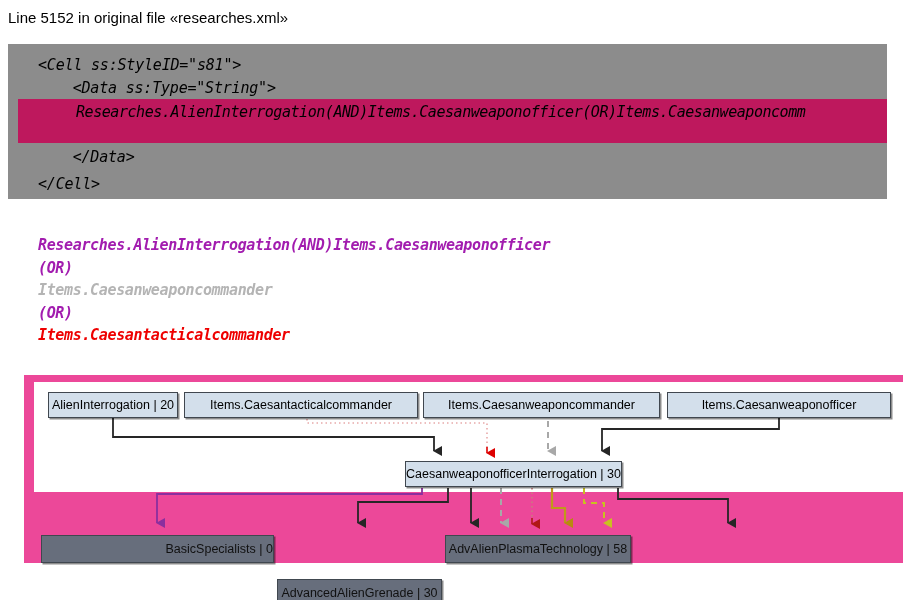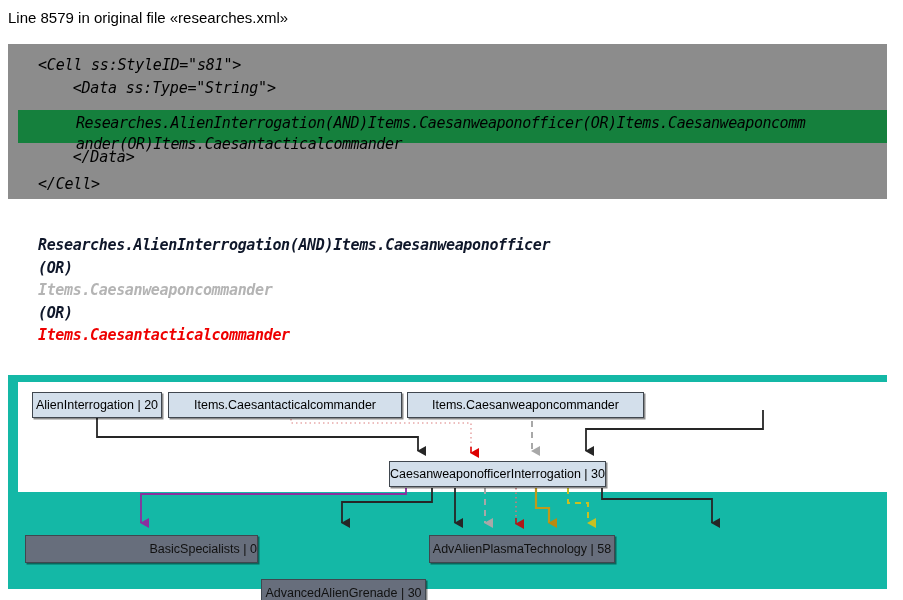--- a/index.html
+++ b/index.html
@@ -113,7 +113,7 @@
 </head>
 <body>
 
-<div class="page-title">Line 8579 in original file «researches.xml»</div>
+<div class="page-title">Line 5152 in original file «researches.xml»</div>
 
 <div class="xml-panel">
   <div class="xml-line xml-l1">&lt;Cell ss:StyleID="s81"&gt;</div>

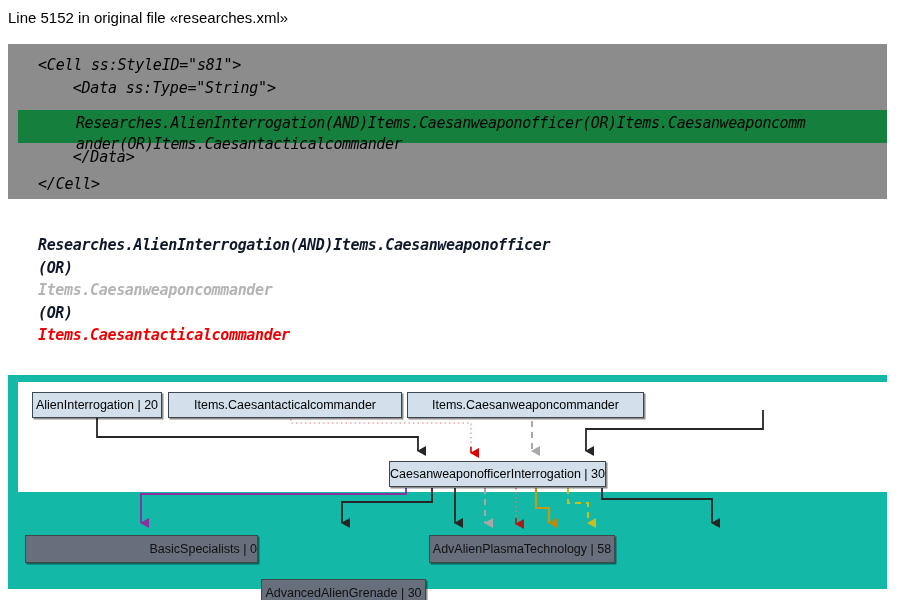--- a/index.html
+++ b/index.html
@@ -41,9 +41,9 @@
   .xml-l6{left:30px;top:131px;}
 
   .xml-highlight{
-    position:absolute;left:10px;top:66px;
-    width:869px;height:33px;
-    background:#15803d;
+    position:absolute;left:10px;top:55px;
+    width:869px;height:44px;
+    background:#be185d;
     box-sizing:border-box;
   }
   .xml-hl-line{

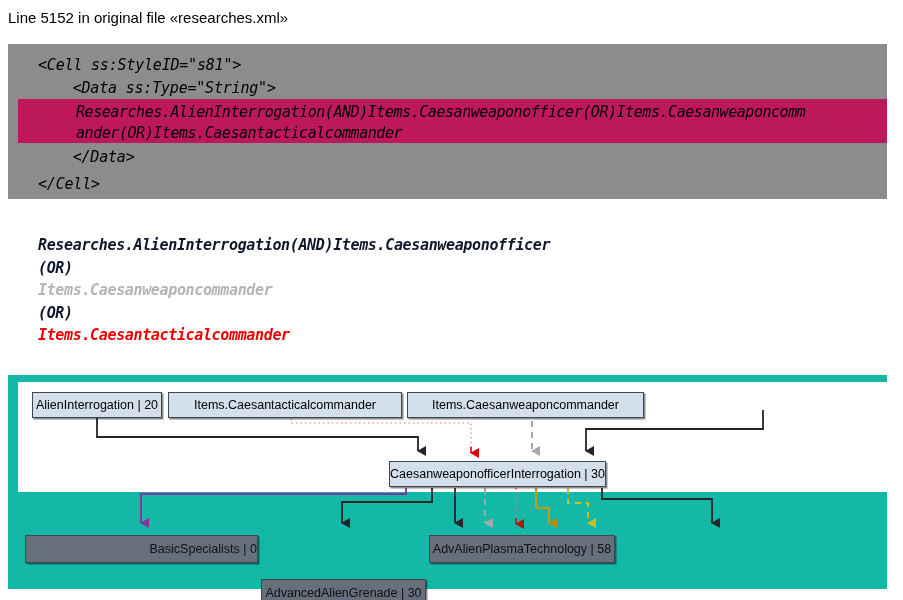--- a/index.html
+++ b/index.html
@@ -121,7 +121,6 @@
 
   <div class="xml-highlight">
     <div class="xml-hl-line xml-hl-1">Researches.AlienInterrogation(AND)Items.Caesanweaponofficer(OR)Items.Caesanweaponcomm</div>
-    <div class="xml-hl-line xml-hl-2">ander(OR)Items.Caesantacticalcommander</div>
   </div>
 
   <div class="xml-line xml-l5">  &lt;/Data&gt;</div>

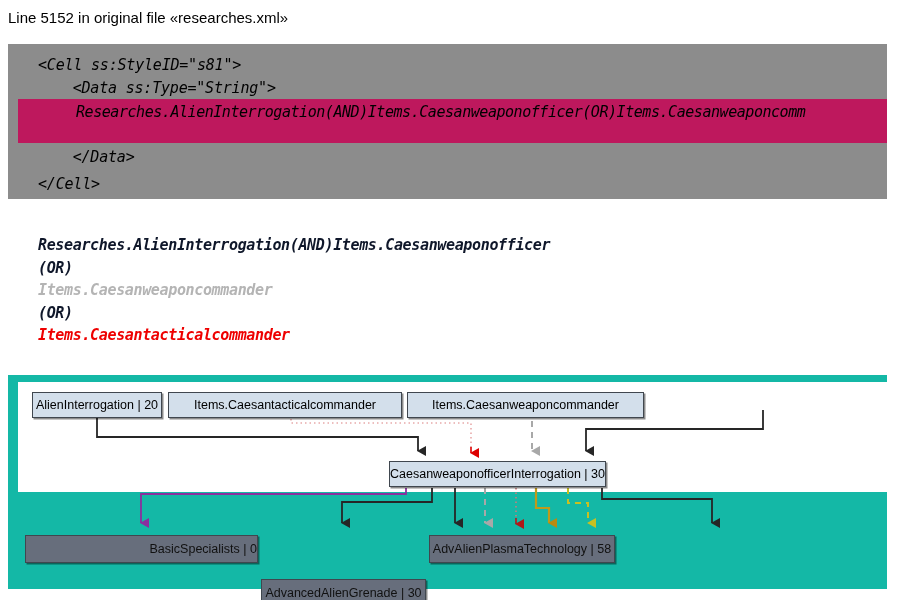--- a/index.html
+++ b/index.html
@@ -70,7 +70,7 @@
     line-height:22.5px;
     white-space:pre;
     letter-spacing:-0.35px;
-    color:#0f172a;
+    color:#a21caf;
   }
   .expr-muted{color:#b4b4b4;}
   .expr-red{color:#ee0000;}

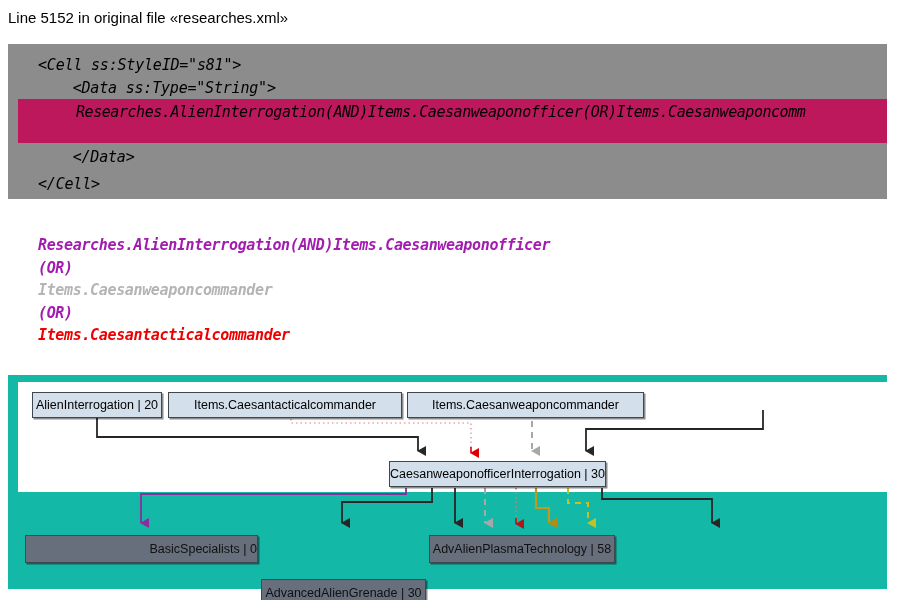--- a/index.html
+++ b/index.html
@@ -77,9 +77,9 @@
 
   
   .graph-panel{
-    position:absolute;left:8px;top:375px;
-    width:879px;height:214px;
-    background:#14b8a6;
+    position:absolute;left:24px;top:375px;
+    width:879px;height:188px;
+    background:#ec4899;
     box-sizing:border-box;
   }
   .graph-inner{

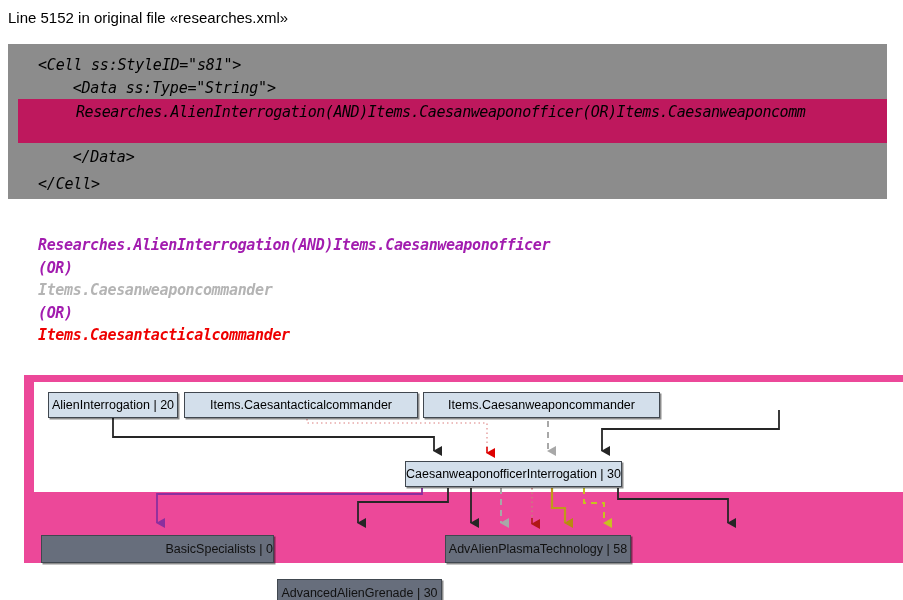--- a/index.html
+++ b/index.html
@@ -200,6 +200,9 @@
   <div class="node node-top" style="left:399px;top:17px;width:237px;">
     <span>Items.Caesanweaponcommander</span>
   </div>
+  <div class="node node-top" style="left:643px;top:17px;width:224px;">
+    <span>Items.Caesanweaponofficer</span>
+  </div>
 
   <div class="node node-mid" style="left:381px;top:86px;width:217px;">
     <span>CaesanweaponofficerInterrogation | 30</span>

